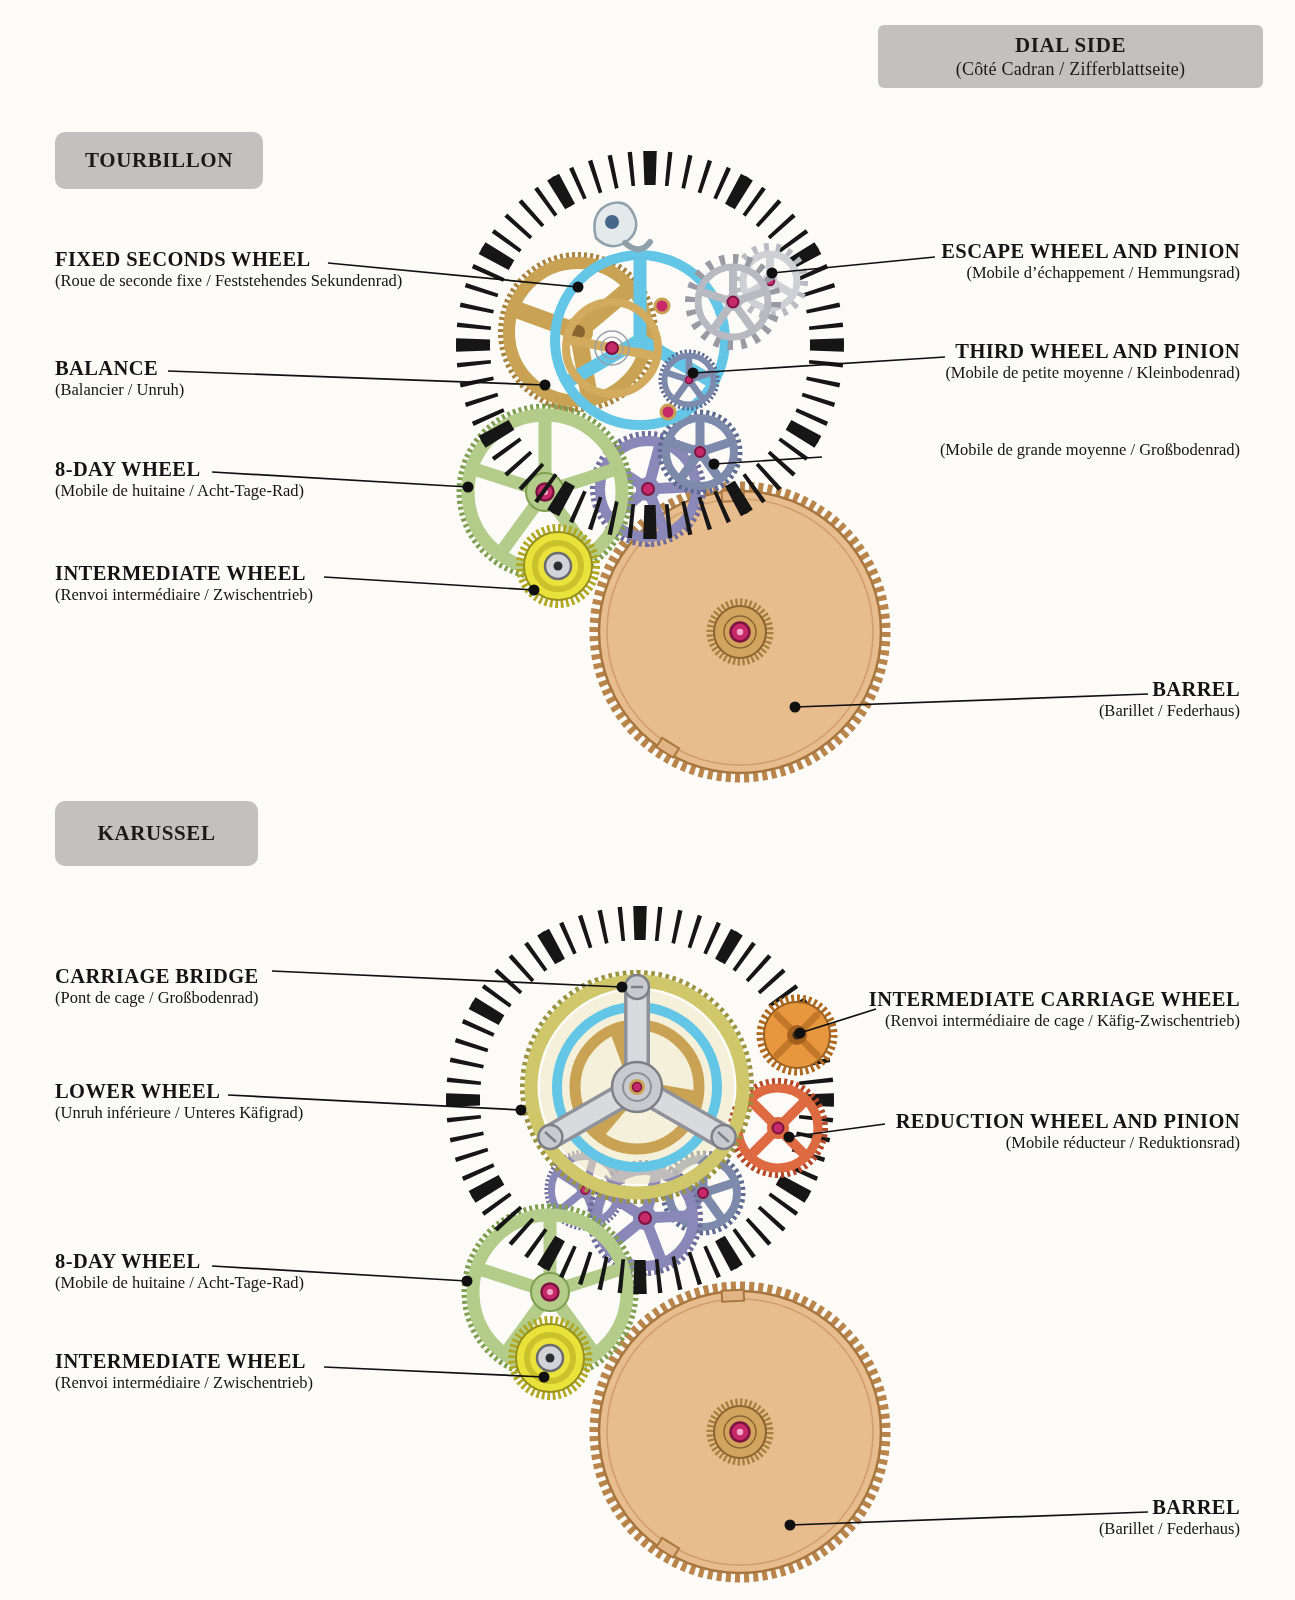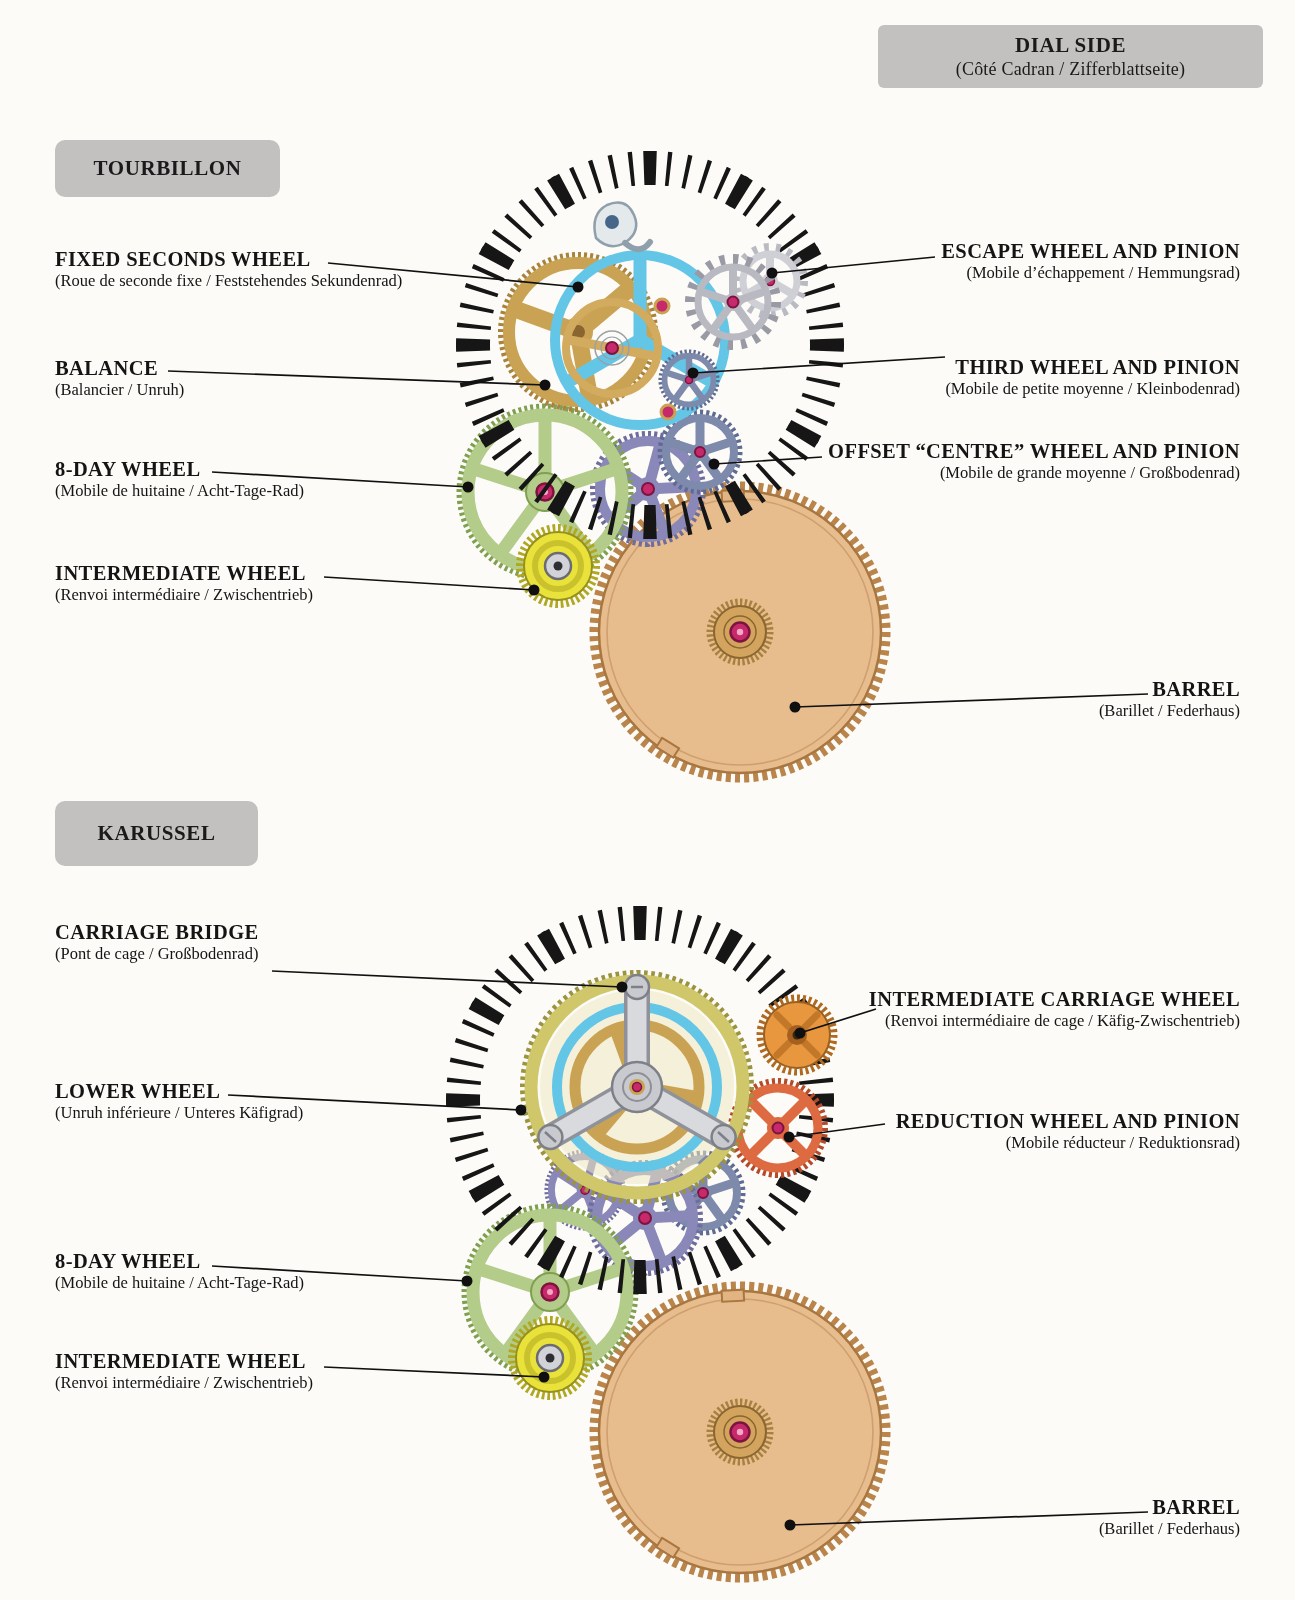--- a/index.html
+++ b/index.html
@@ -274,7 +274,7 @@
     <div>DIAL SIDE</div>
     <div class="sub">(Côté Cadran / Zifferblattseite)</div>
   </div>
-  <div class="badge" style="left:55px;top:140px;width:225px;height:57px">
+  <div class="badge" style="left:55px;top:132px;width:208px;height:57px">
     <span>TOURBILLON</span>
   </div>
   <div class="badge" style="left:55px;top:801px;width:203px;height:65px">

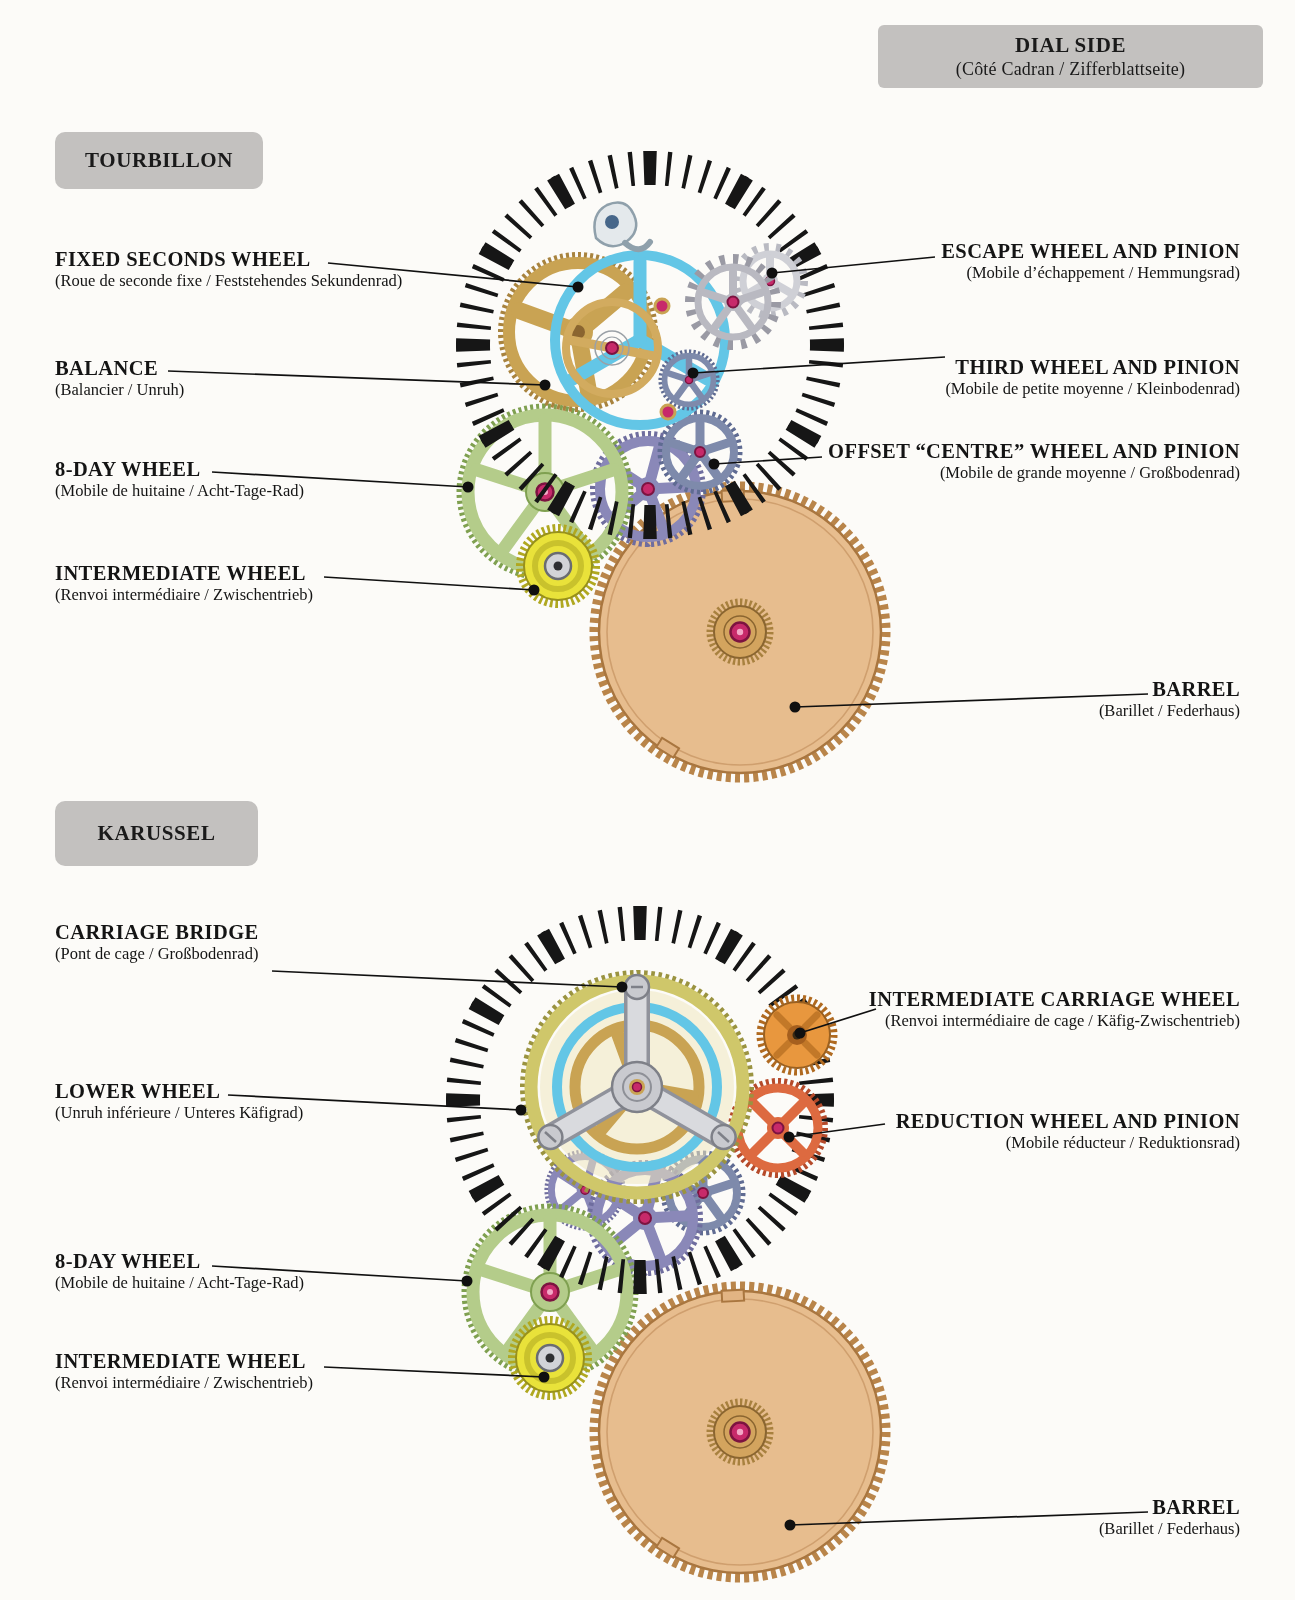--- a/index.html
+++ b/index.html
@@ -301,7 +301,7 @@
     <div class="t">ESCAPE WHEEL AND PINION</div>
     <div class="s">(Mobile d’échappement / Hemmungsrad)</div>
   </div>
-  <div class="part-label right" style="right:55px;top:356px">
+  <div class="part-label right" style="right:55px;top:340px">
     <div class="t">THIRD WHEEL AND PINION</div>
     <div class="s">(Mobile de petite moyenne / Kleinbodenrad)</div>
   </div>

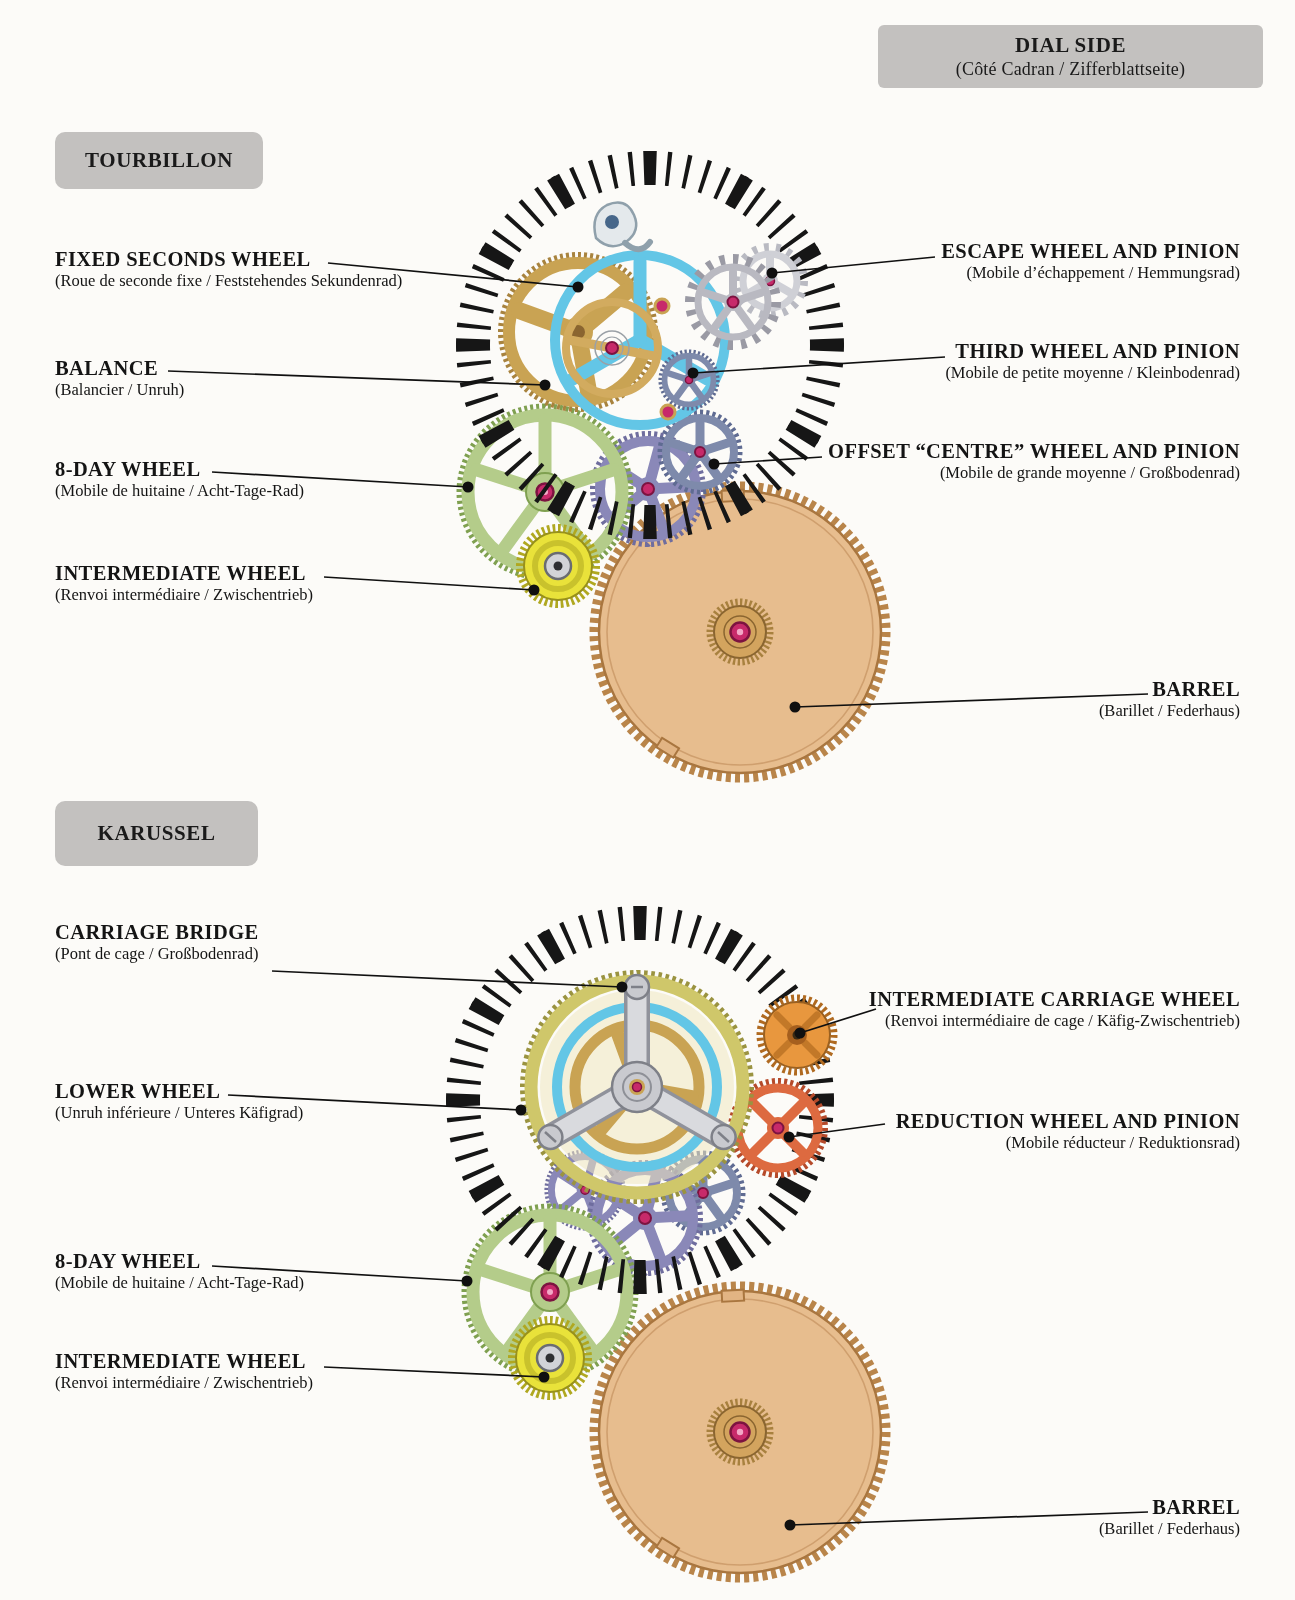--- a/index.html
+++ b/index.html
@@ -306,7 +306,6 @@
     <div class="s">(Mobile de petite moyenne / Kleinbodenrad)</div>
   </div>
   <div class="part-label right" style="right:55px;top:440px">
-    <div class="t">OFFSET “CENTRE” WHEEL AND PINION</div>
     <div class="s">(Mobile de grande moyenne / Großbodenrad)</div>
   </div>
   <div class="part-label right" style="right:55px;top:678px">

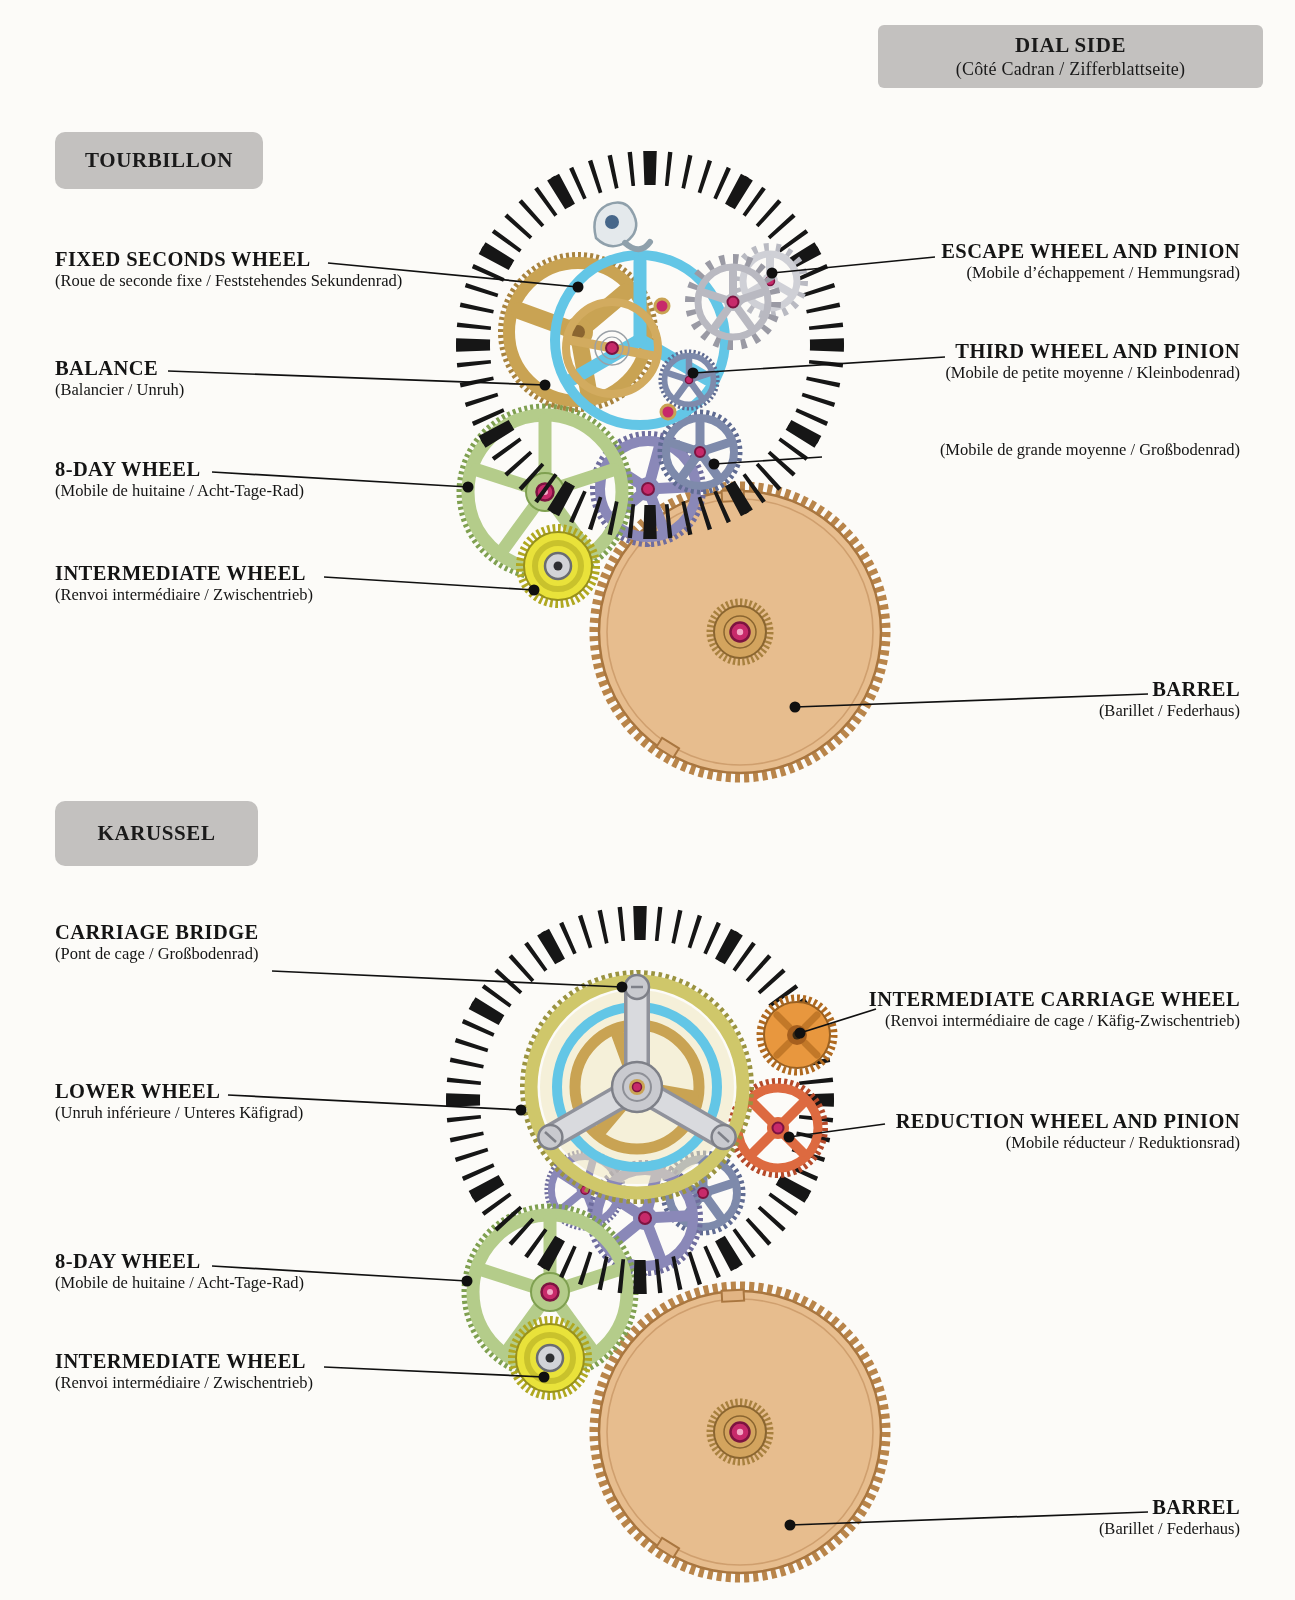--- a/index.html
+++ b/index.html
@@ -313,7 +313,7 @@
     <div class="s">(Barillet / Federhaus)</div>
   </div>
 
-  <div class="part-label" style="left:55px;top:921px">
+  <div class="part-label" style="left:55px;top:965px">
     <div class="t">CARRIAGE BRIDGE</div>
     <div class="s">(Pont de cage / Großbodenrad)</div>
   </div>

